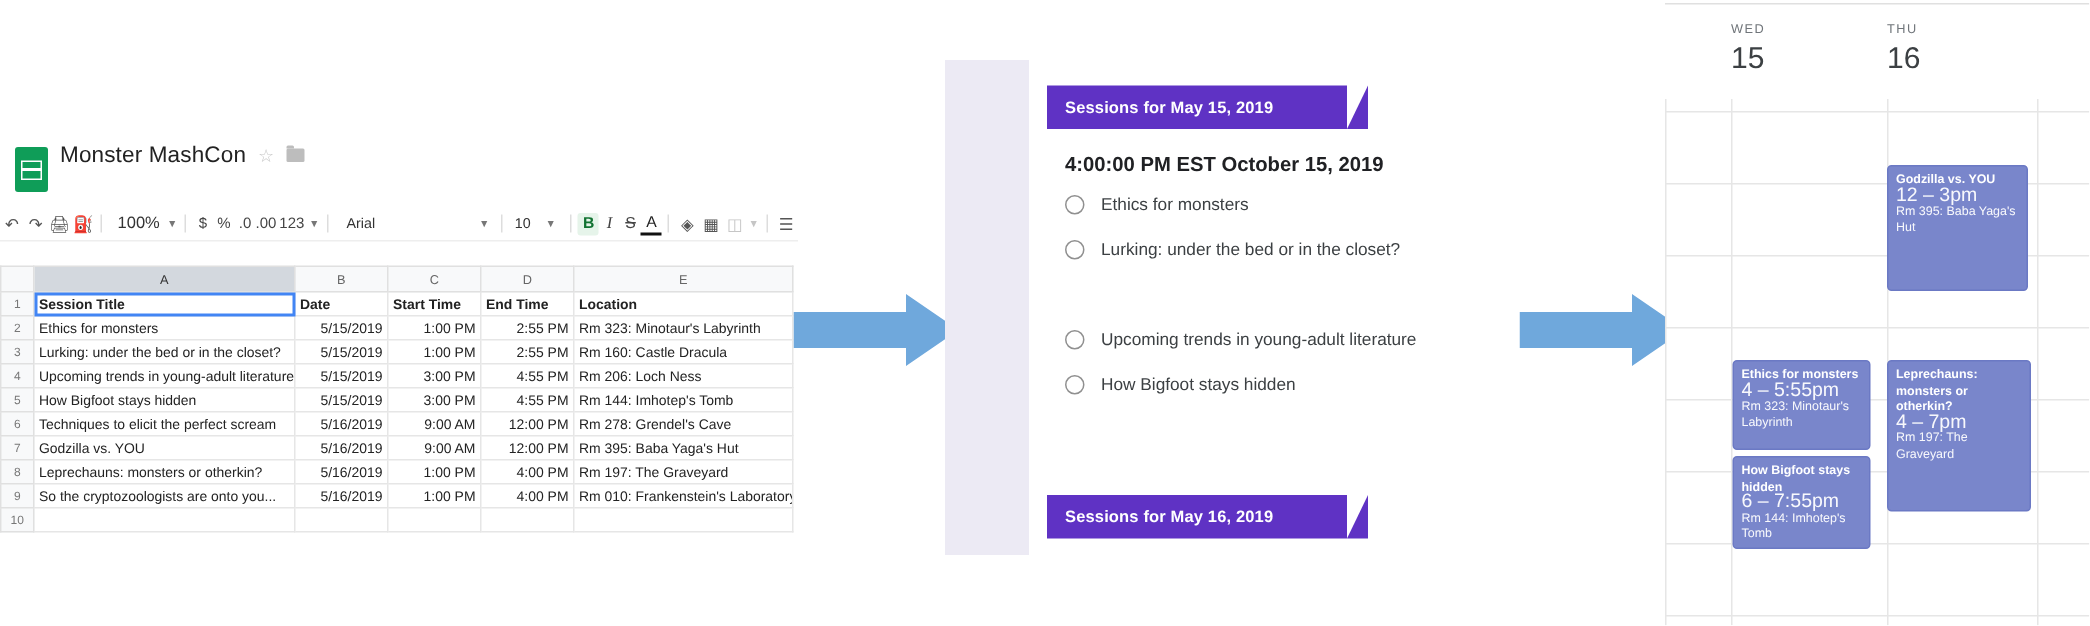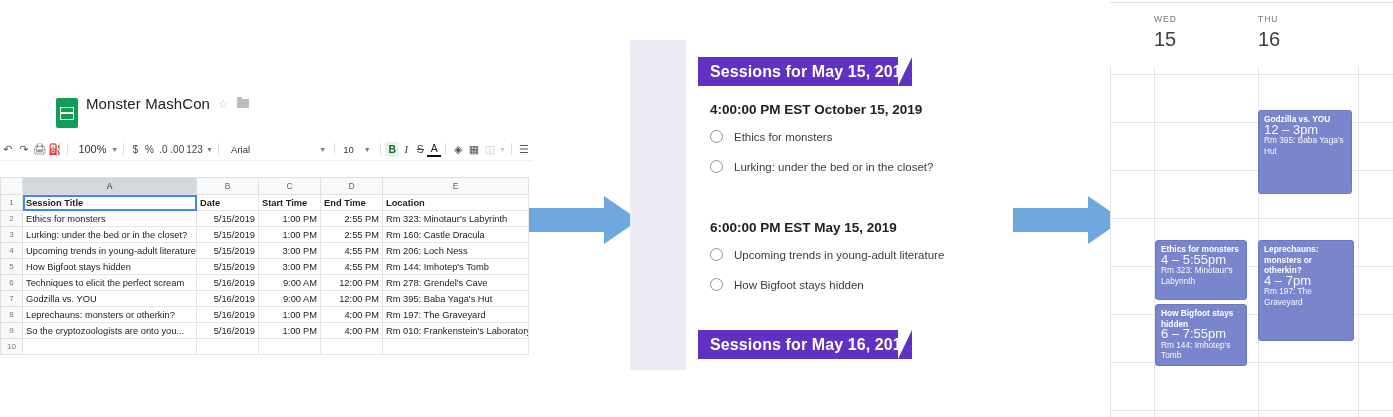--- a/index.html
+++ b/index.html
@@ -229,7 +229,7 @@
   }
   .banner .banner-text {
     color: #ffffff;
-    font-size: 16px;
+    font-size: 11px;
     font-weight: bold;
     padding-left: 12px;
     white-space: nowrap;

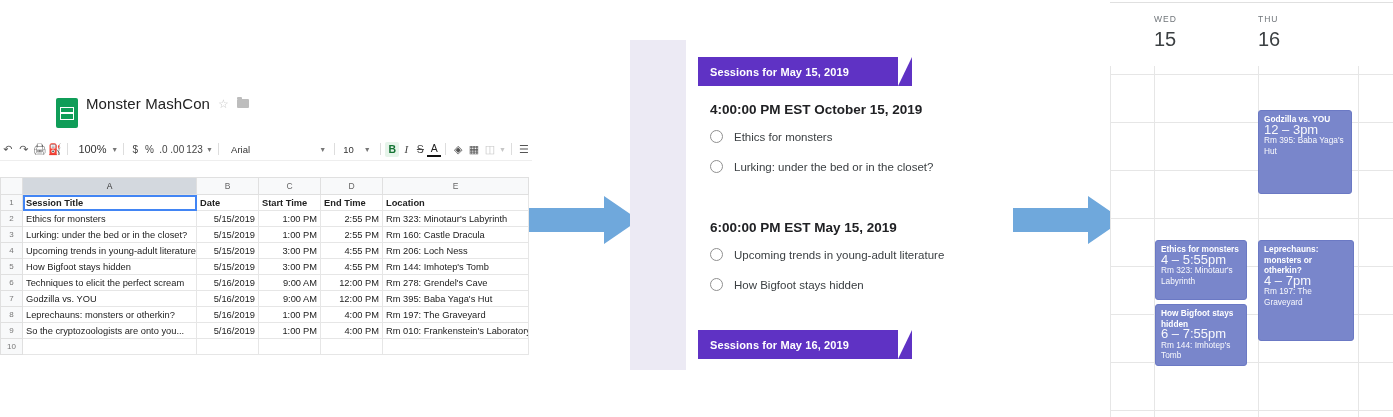--- a/index.html
+++ b/index.html
@@ -31,7 +31,6 @@
     width: 532px; height: 46px;
     display: flex;
     align-items: flex-start;
-    padding-left: 46px;
   }
   .sheets-logo {
     width: 22px; height: 30px;

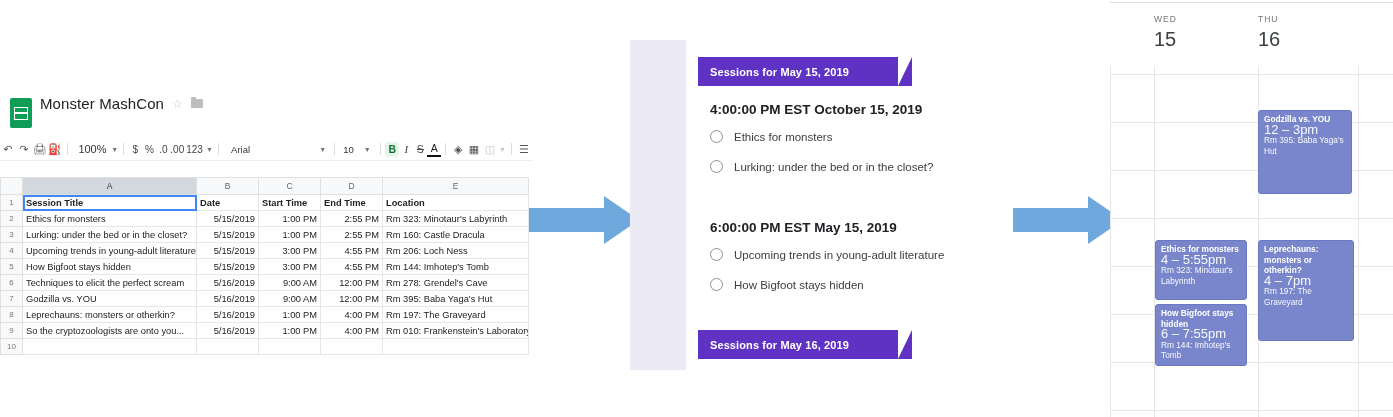--- a/index.html
+++ b/index.html
@@ -521,7 +521,6 @@
     </div>
 
     <div class="slot-group slot-2">
-      <div class="slot-time">6:00:00 PM EST May 15, 2019</div>
       <div class="option-row">
         <span class="radio"></span>
         <span class="option-label">Upcoming trends in young-adult literature</span>

